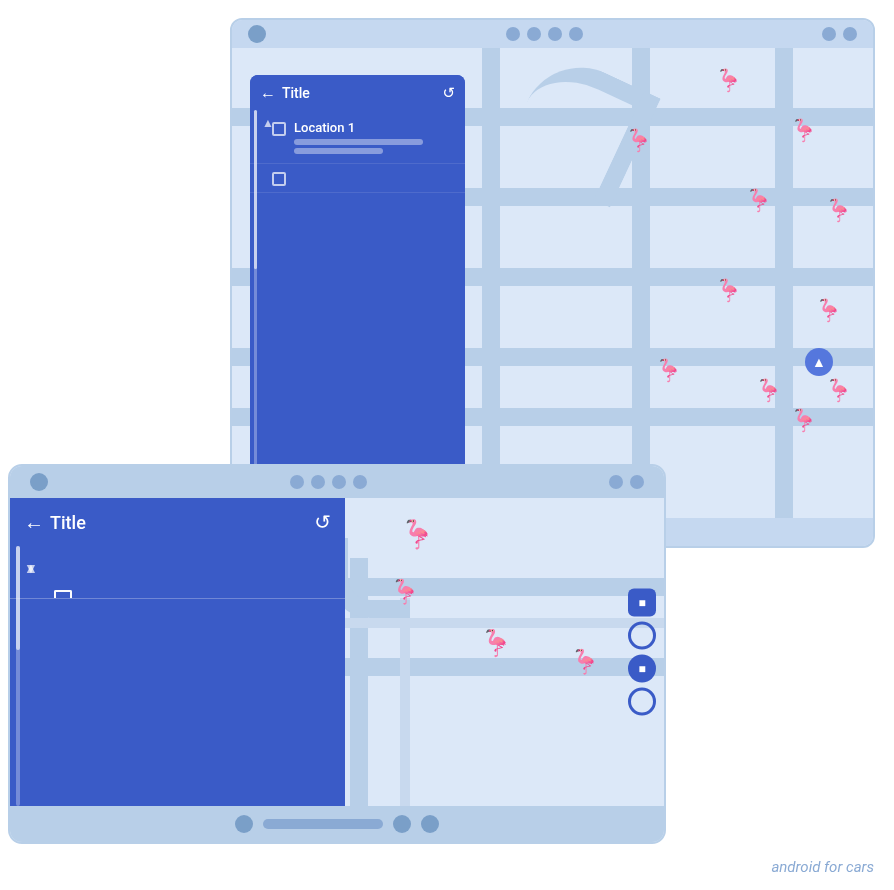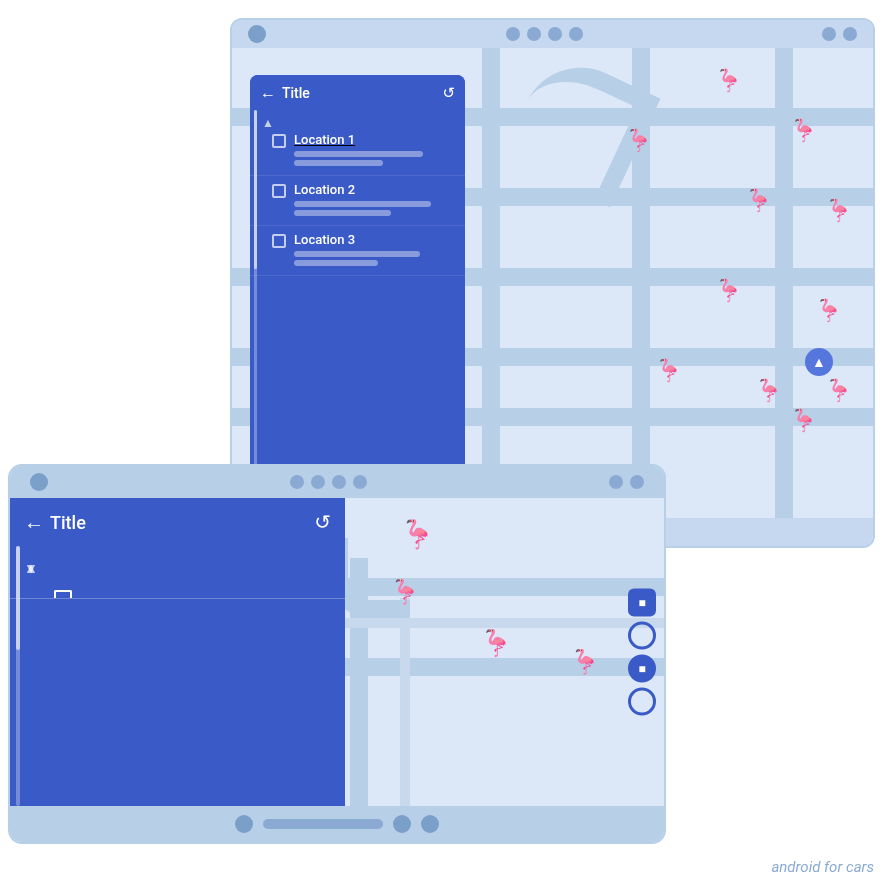--- a/index.html
+++ b/index.html
@@ -416,7 +416,7 @@
       </div>
       <span class="chevron-up">▲</span>
 
-      <div class="list-item" style="margin-top:16px;text-decoration:underline;">
+      <div class="list-item" style="margin-top:4px;">
         <div class="item-checkbox"></div>
         <div class="item-content">
           <div class="item-title">Location 1</div>

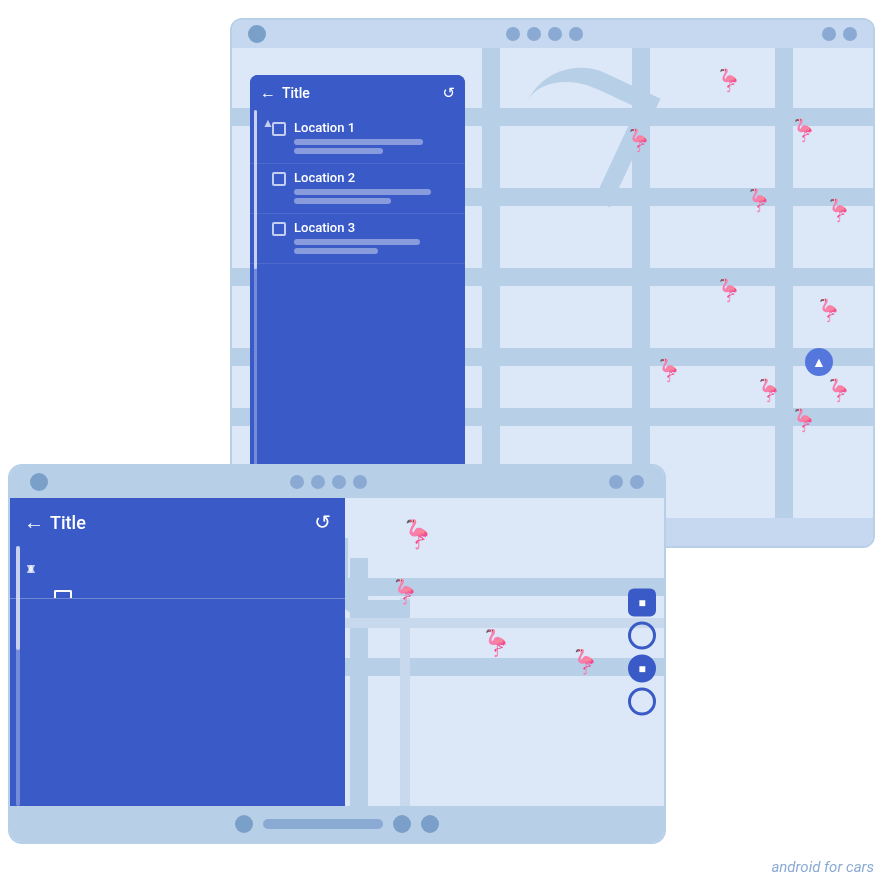--- a/index.html
+++ b/index.html
@@ -427,11 +427,6 @@
 
       <div class="list-item">
         <div class="item-checkbox"></div>
-        <div class="item-content">
-          <div class="item-title">Location 2</div>
-          <div class="item-line" style="width:85%;"></div>
-          <div class="item-line" style="width:60%;"></div>
-        </div>
       </div>
 
       <div class="list-item">

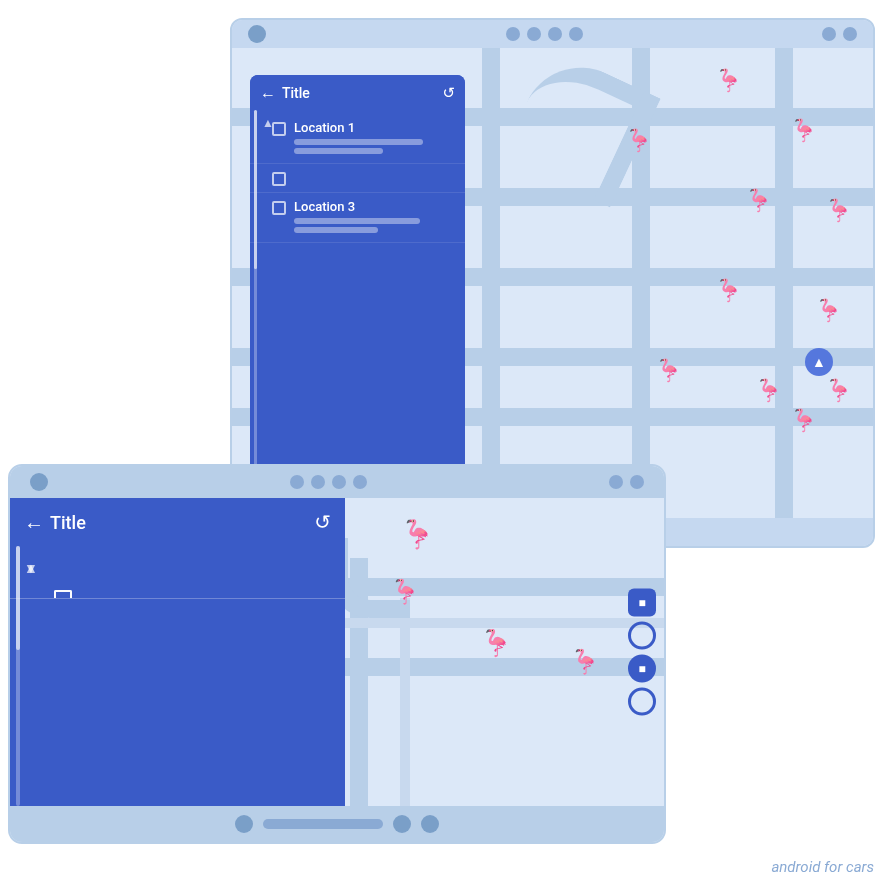--- a/index.html
+++ b/index.html
@@ -429,14 +429,6 @@
         <div class="item-checkbox"></div>
       </div>
 
-      <div class="list-item">
-        <div class="item-checkbox"></div>
-        <div class="item-content">
-          <div class="item-title">Location 3</div>
-          <div class="item-line" style="width:78%;"></div>
-          <div class="item-line" style="width:52%;"></div>
-        </div>
-      </div>
 
 
     </div>

